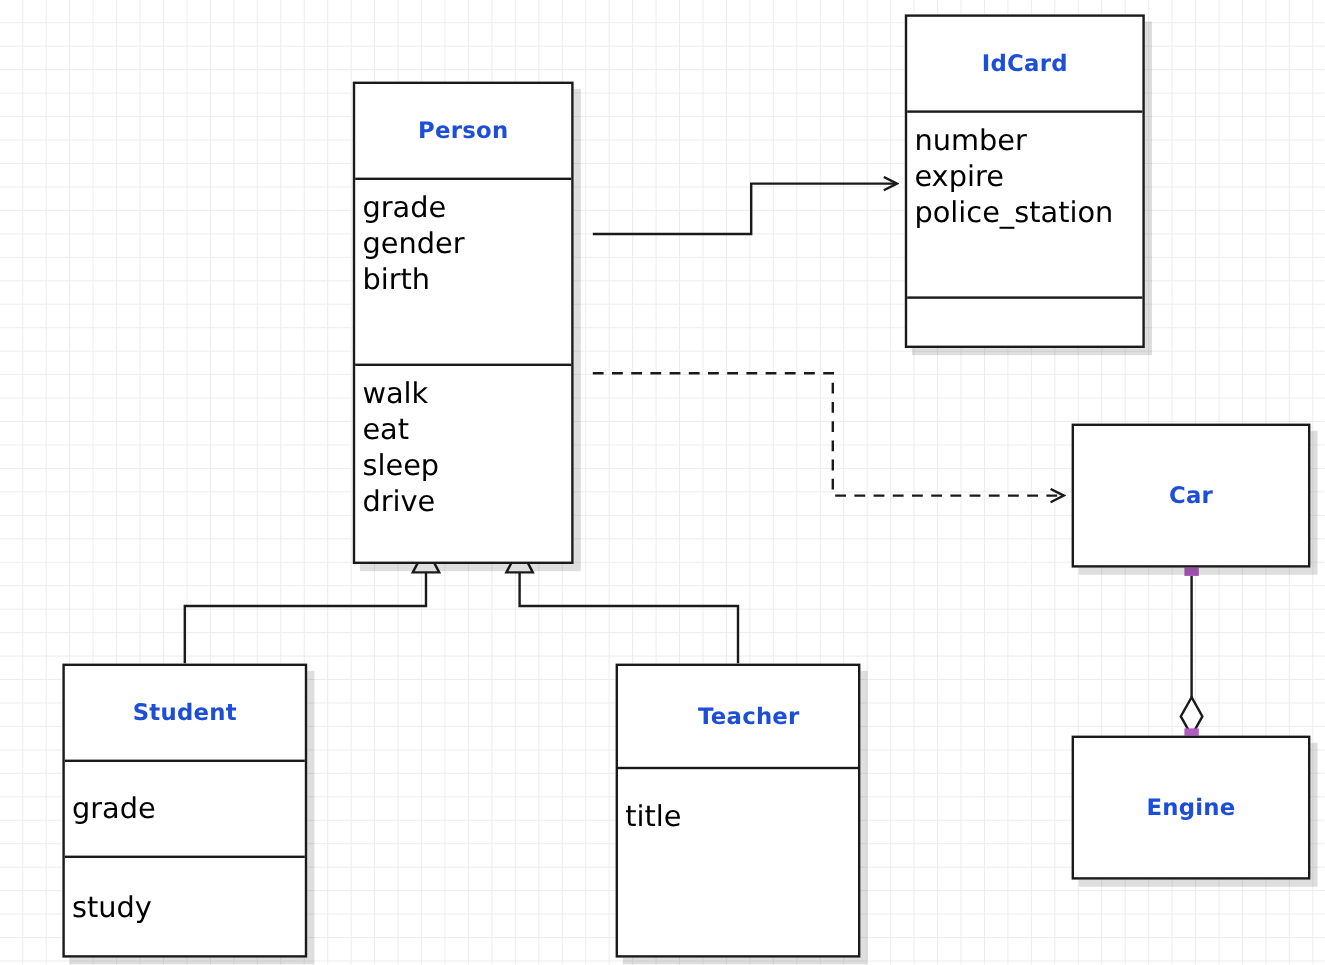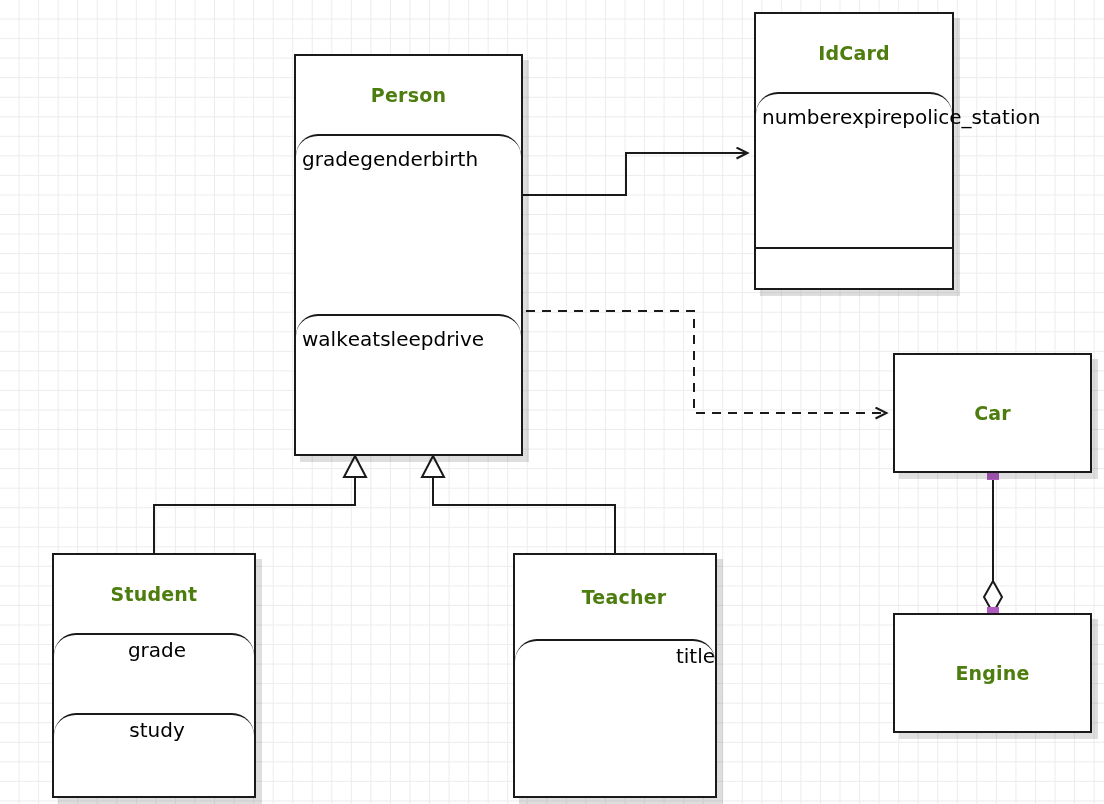--- a/index.html
+++ b/index.html
@@ -52,7 +52,7 @@
     justify-content: center;
     font-weight: bold;
     font-size: 19px;
-    color: #4d7c0f;
+    color: #1d4ed8;
     letter-spacing: 0.2px;
   }
   .member-list {

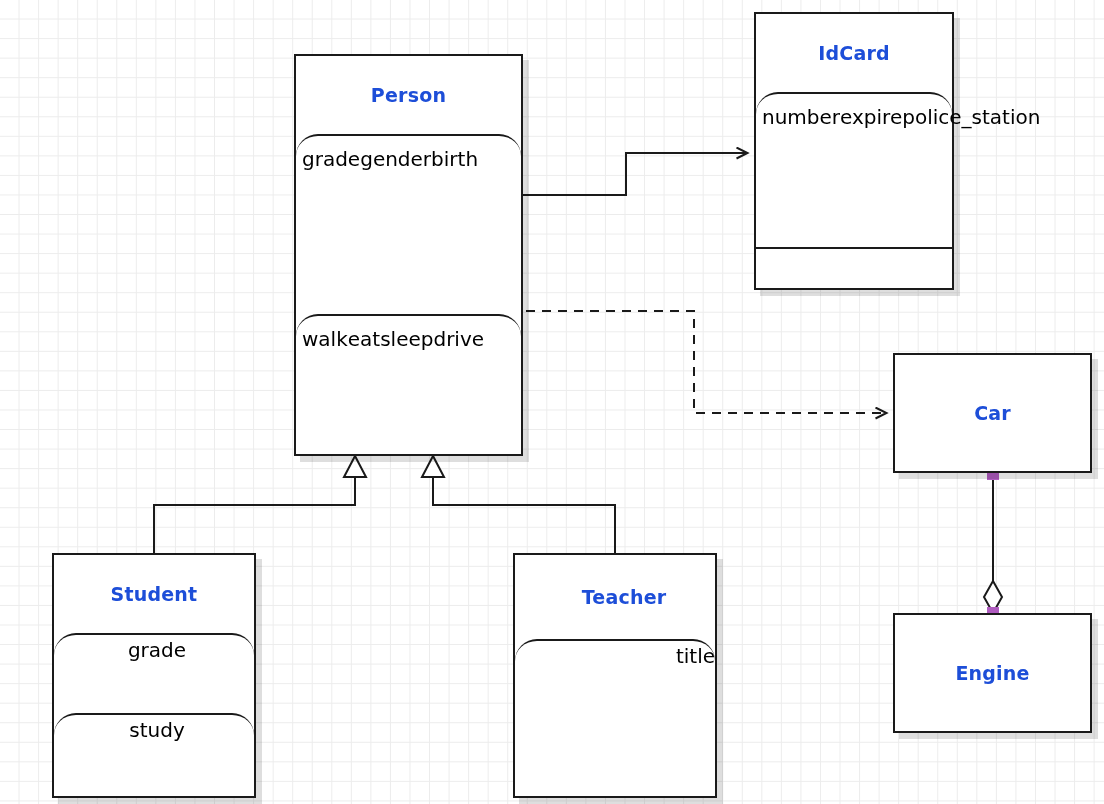--- a/index.html
+++ b/index.html
@@ -112,7 +112,7 @@
     </g>
   </svg>
 
-  <div class="uml-class" style="left:294px; top:54px; width:229px; height:402px;">
+  <div class="uml-class" style="left:294px; top:68px; width:184px; height:402px;">
     <div class="compartment cls-name" style="height:78px;">Person</div>
     <div class="compartment member-list top" style="height:155px;">
       <div class="member">grade</div>

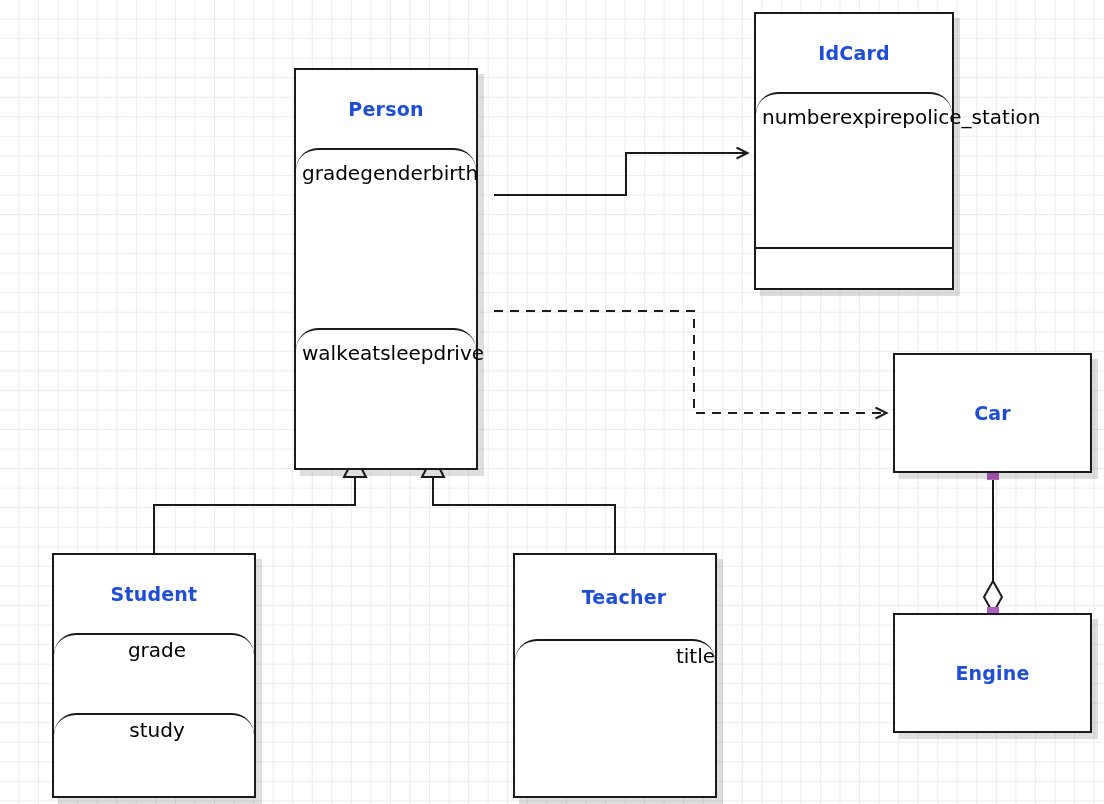--- a/index.html
+++ b/index.html
@@ -57,13 +57,12 @@
   }
   .member-list {
     display: flex;
-    flex-direction: row;
+    flex-direction: column;
     justify-content: center;
     padding-left: 6px;
-    font-size: 20px;
+    font-size: 24px;
     line-height: 30px;
     color: #000000;
-    border-radius: 22px;
   }
   .member-list.top {
     justify-content: flex-start;

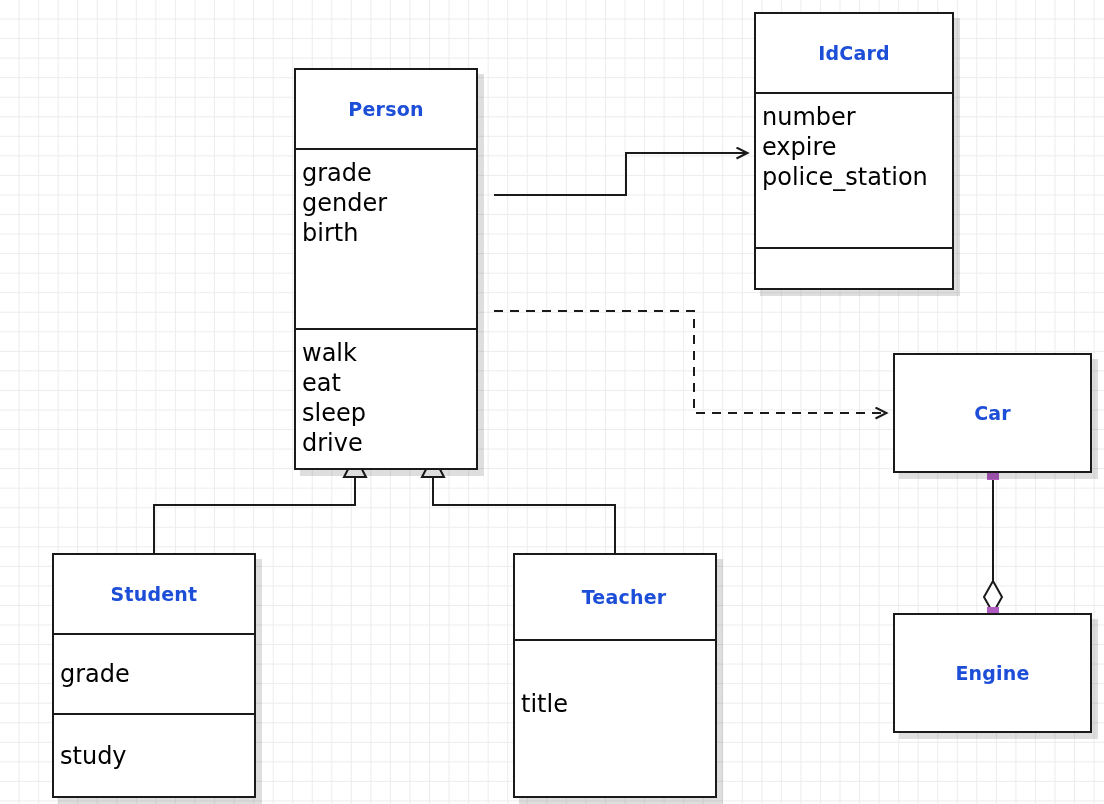--- a/index.html
+++ b/index.html
@@ -118,7 +118,7 @@
       <div class="member">gender</div>
       <div class="member">birth</div>
     </div>
-    <div class="compartment member-list top" style="height:165px;margin-top:25px;">
+    <div class="compartment member-list top" style="height:165px;">
       <div class="member">walk</div>
       <div class="member">eat</div>
       <div class="member">sleep</div>

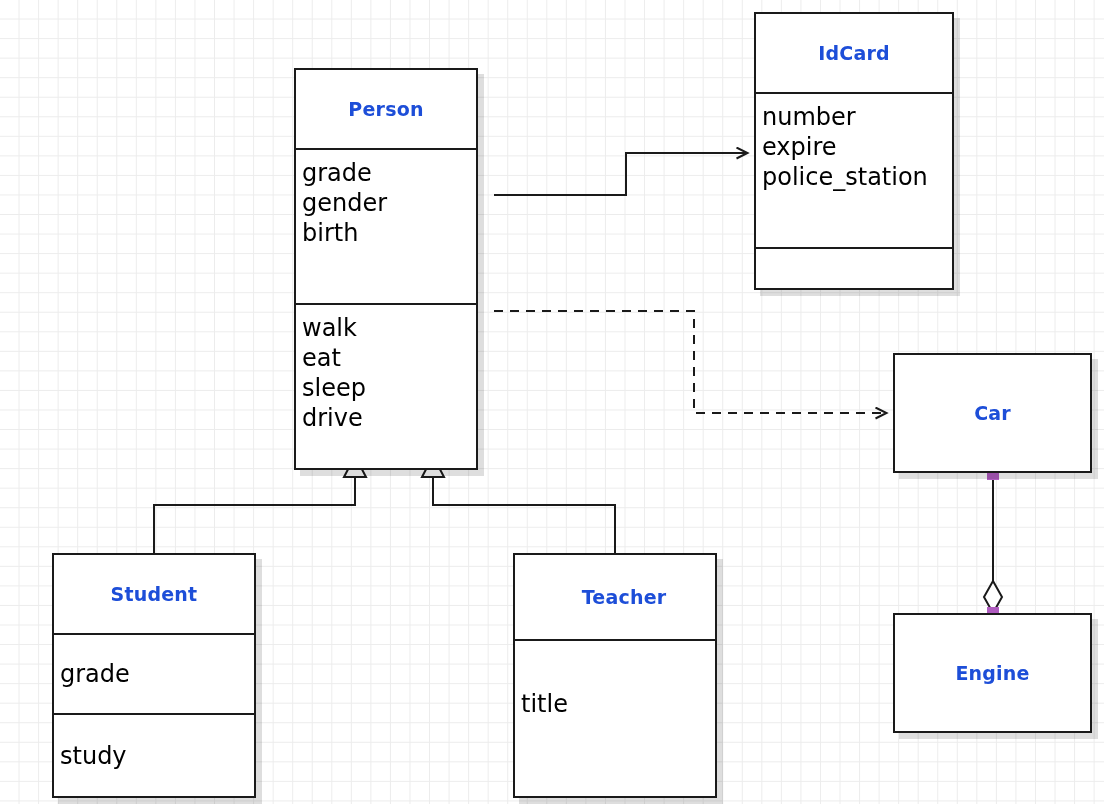--- a/index.html
+++ b/index.html
@@ -148,7 +148,7 @@
 
   <div class="uml-class" style="left:513px; top:553px; width:204px; height:245px;">
     <div class="compartment cls-name" style="height:84px;padding-left:18px;">Teacher</div>
-    <div class="compartment member-list" style="height:80px;justify-content:flex-end;">
+    <div class="compartment member-list" style="height:80px;">
       <div class="member">title</div>
     </div>
   </div>

